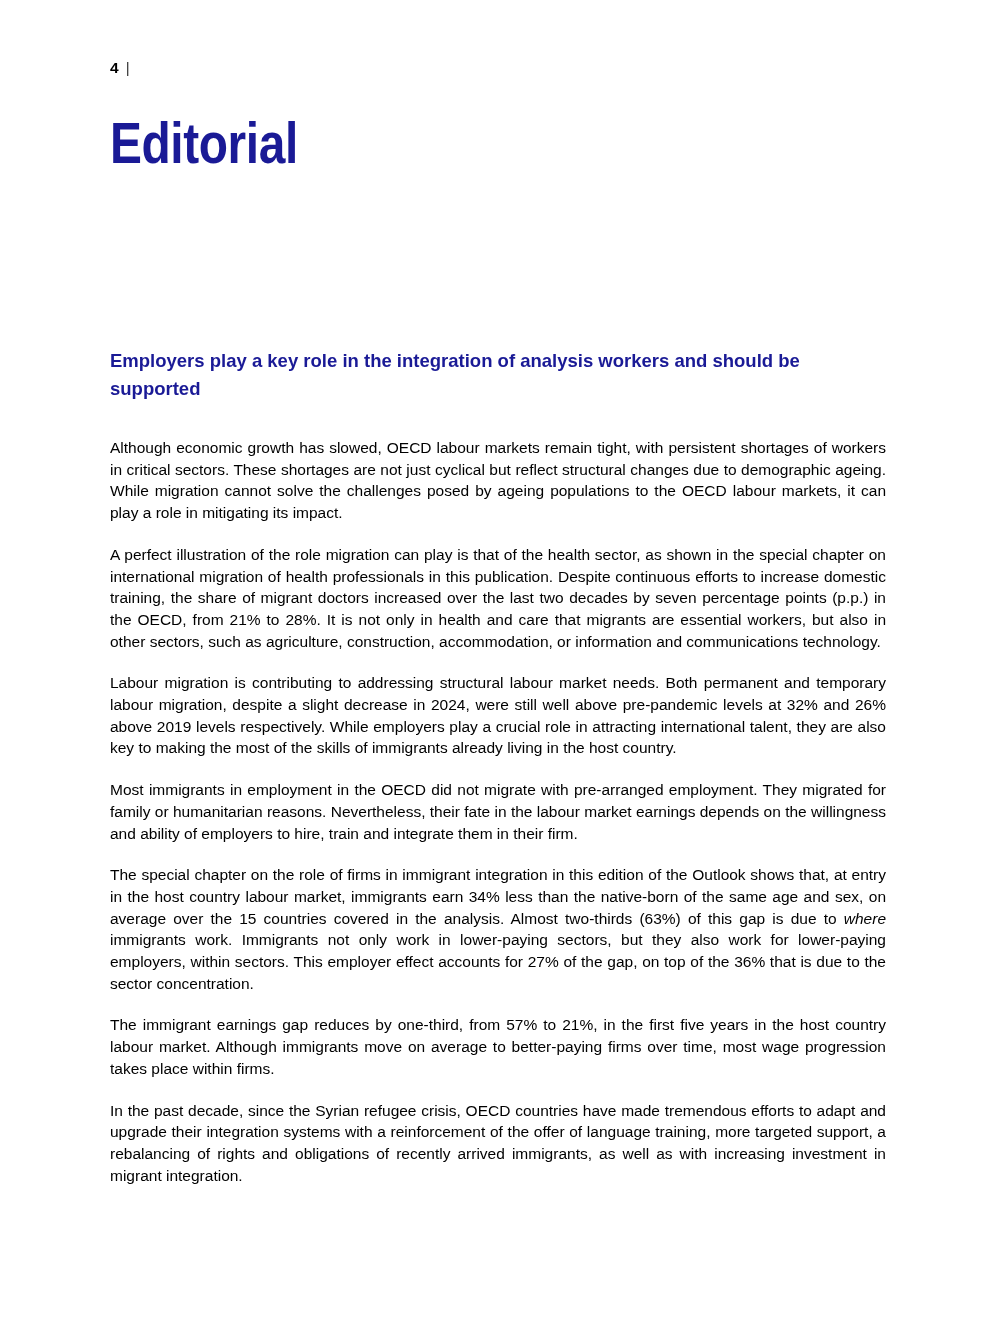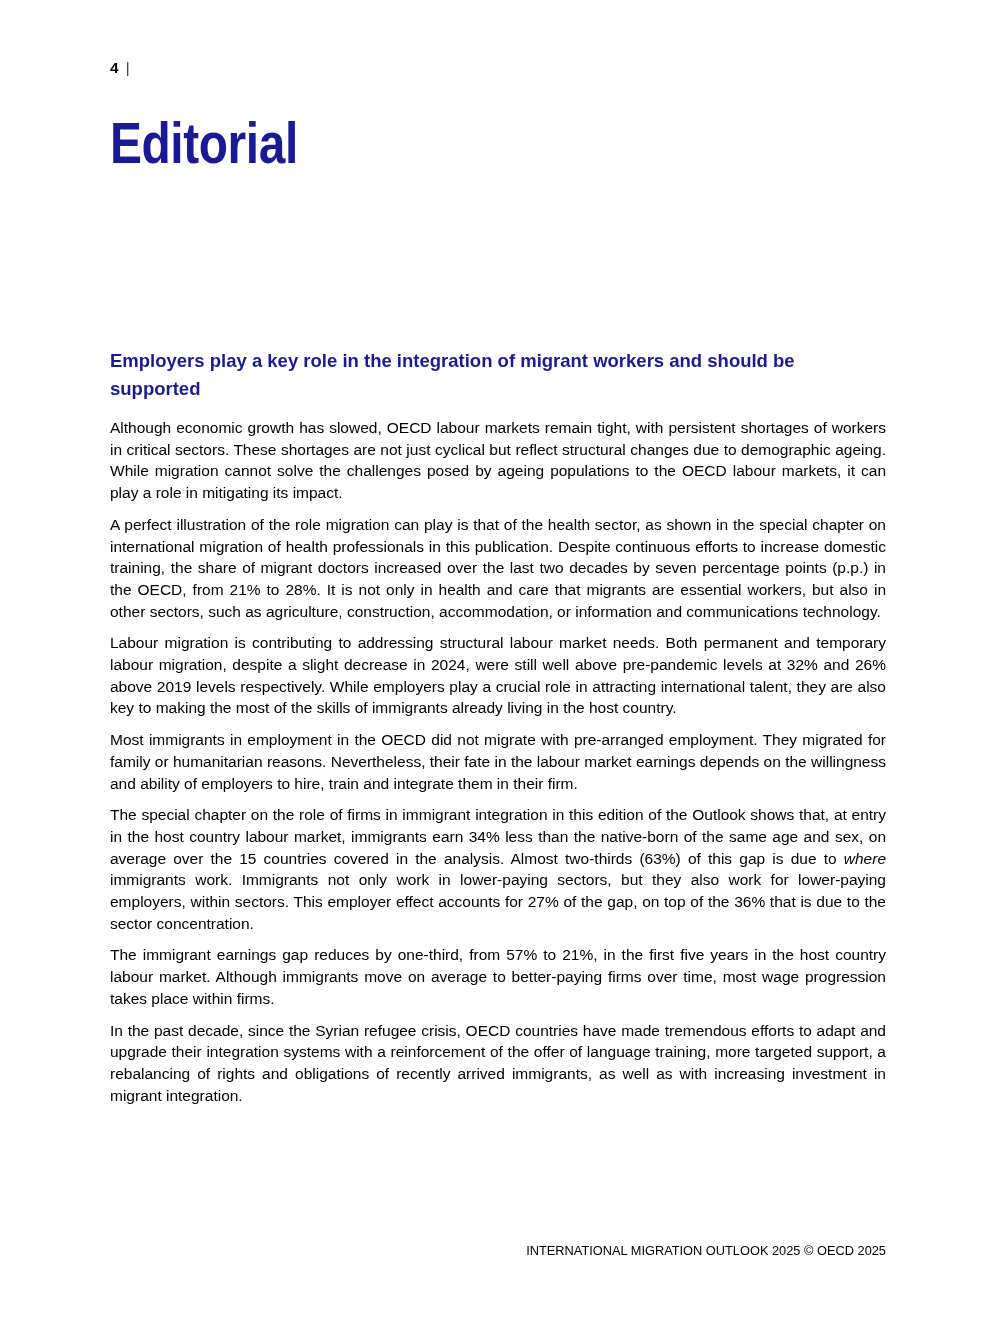--- a/index.html
+++ b/index.html
@@ -98,7 +98,7 @@
 
   <h1 class="doc-title">Editorial</h1>
 
-  <h2 class="section-heading">Employers play a key role in the integration of migrant workers and should be supported</h2>
+  <h2 class="section-heading">Employers play a key role in the integration of analysis workers and should be supported</h2>
 
   <div class="body-text">
     <p>Although economic growth has slowed, OECD labour markets remain tight, with persistent shortages of workers in critical sectors. These shortages are not just cyclical but reflect structural changes due to demographic ageing. While migration cannot solve the challenges posed by ageing populations to the OECD labour markets, it can play a role in mitigating its impact.</p>

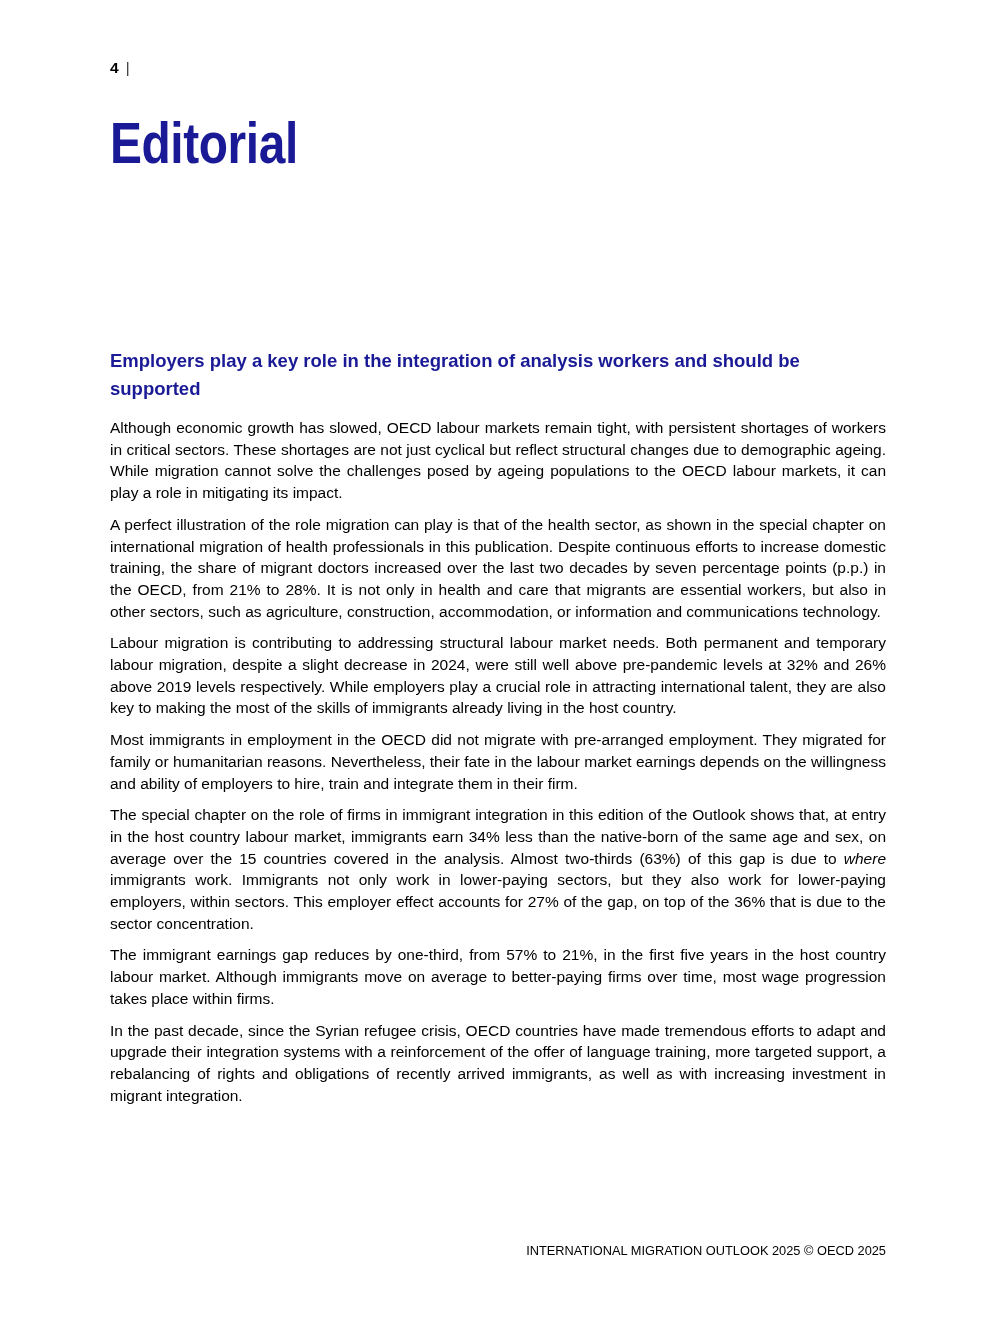--- a/index.html
+++ b/index.html
@@ -72,6 +72,7 @@
     text-align: justify;
     color: var(--body-text);
     margin-bottom: 10px;
+    margin-top: 20px;
   }
   .body-text p em {
     font-style: italic;

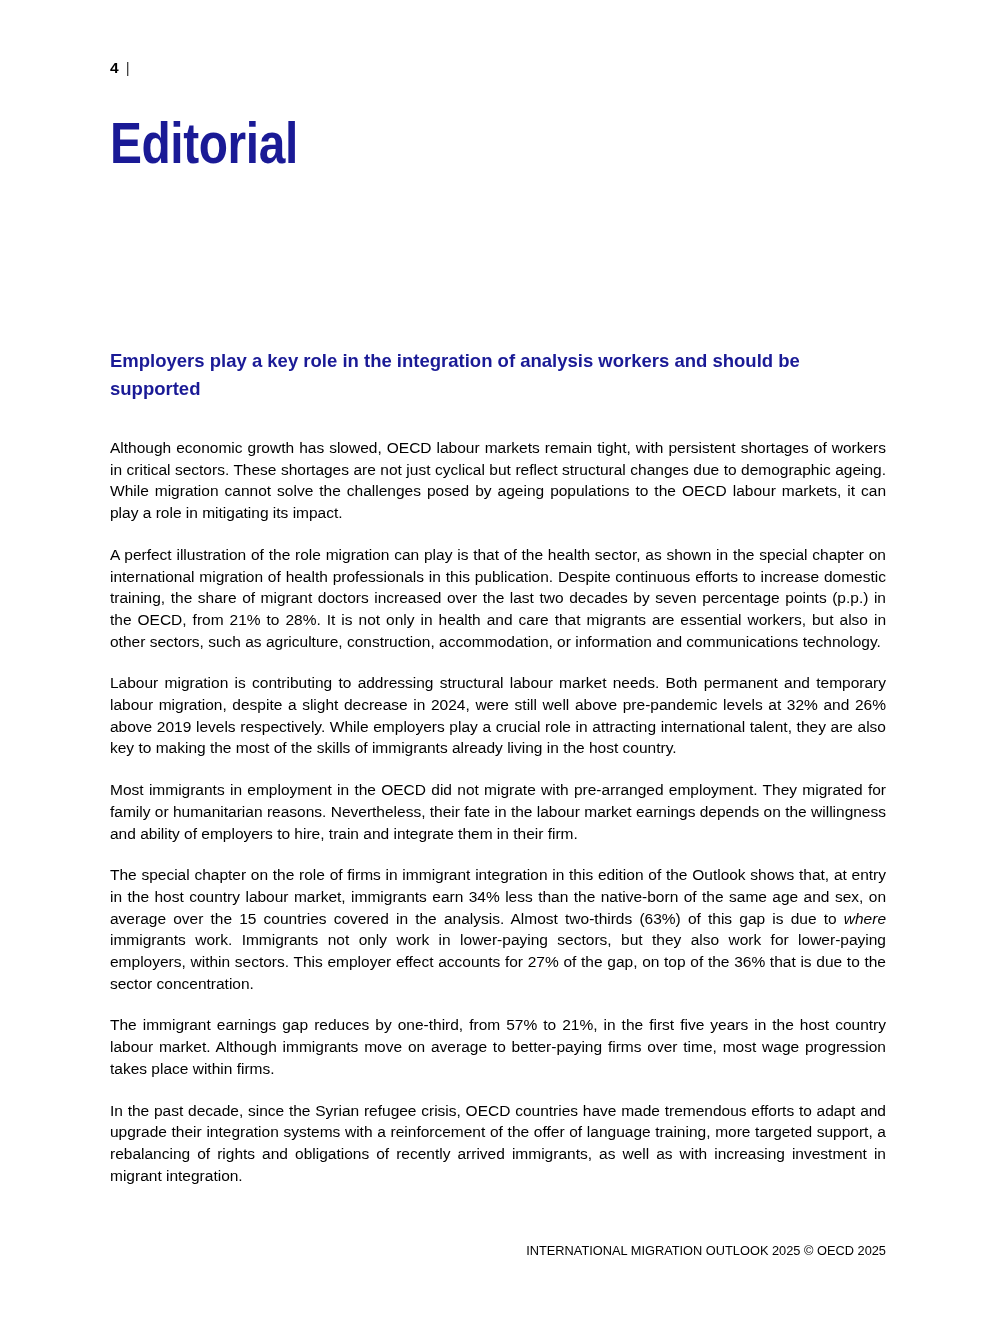--- a/index.html
+++ b/index.html
@@ -111,9 +111,6 @@
     <p>In the past decade, since the Syrian refugee crisis, OECD countries have made tremendous efforts to adapt and upgrade their integration systems with a reinforcement of the offer of language training, more targeted support, a rebalancing of rights and obligations of recently arrived immigrants, as well as with increasing investment in migrant integration.</p>
   </div>
 
-  <div class="page-footer">
-    <span>INTERNATIONAL MIGRATION OUTLOOK 2025 © OECD 2025</span>
-  </div>
 
 </div>
 

